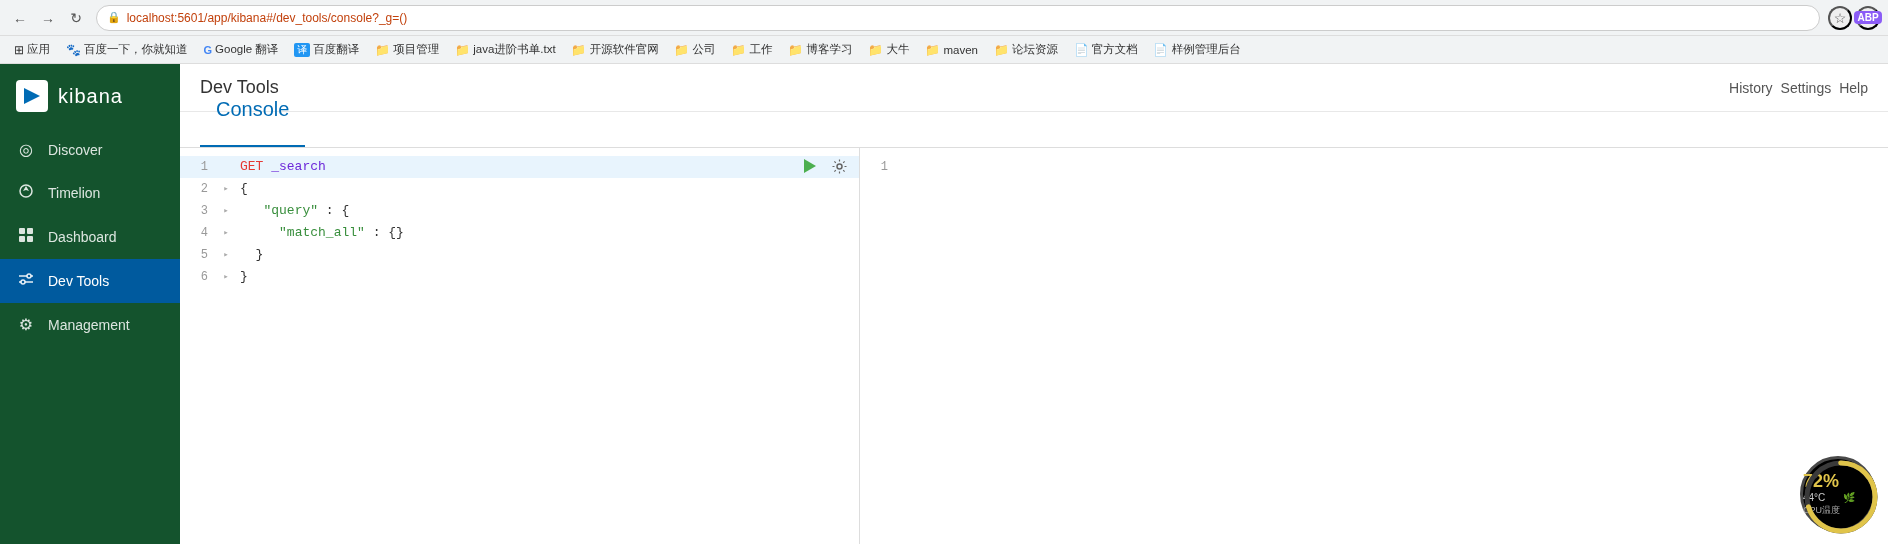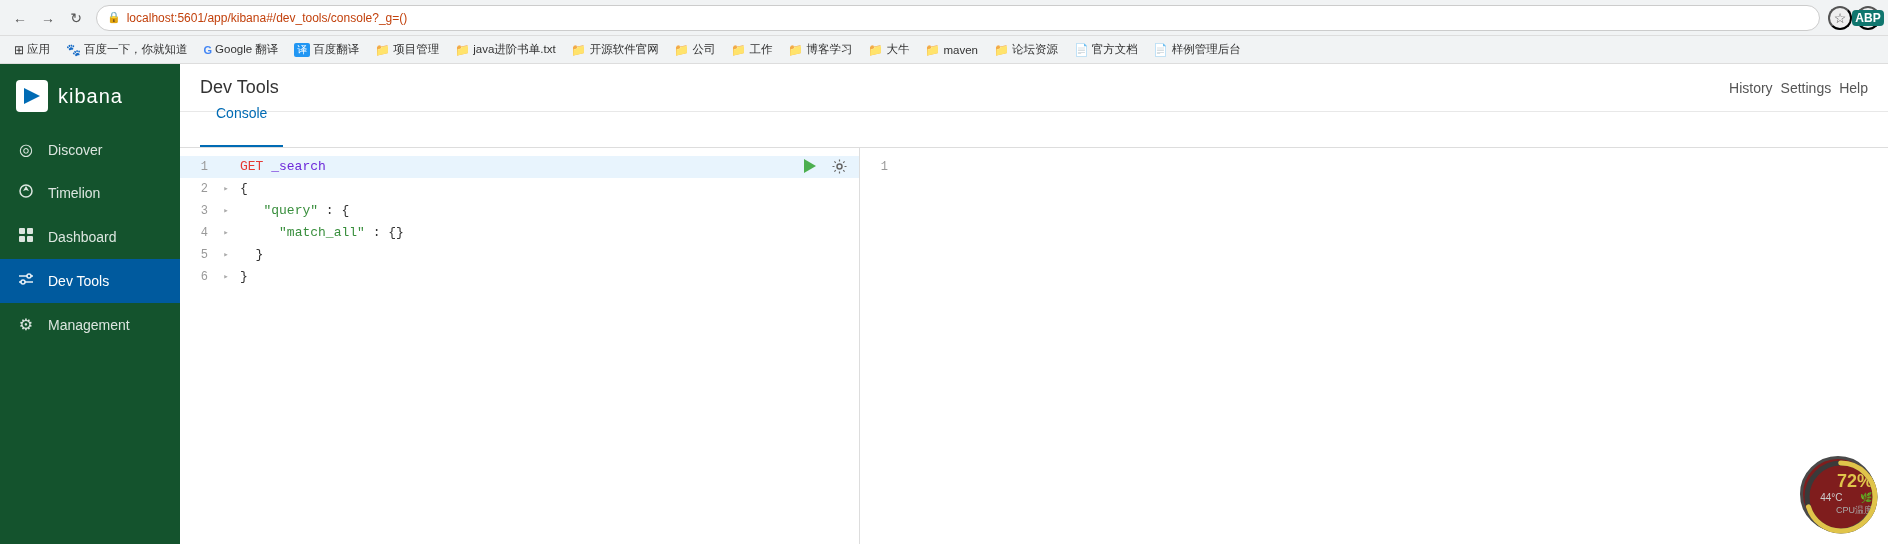--- a/index.html
+++ b/index.html
@@ -47,7 +47,7 @@
     .address-text { flex: 1; font-size: 12px; color: #c2410c; }
     .browser-actions { display: flex; gap: 4px; align-items: center; }
     .browser-action-btn { width: 24px; height: 24px; display: flex; align-items: center; justify-content: center; cursor: pointer; color: #555; font-size: 14px; border-radius: 50%; }
-    .abp-badge { background: #0f766e; color: #fff; border-radius: 4px; font-size: 12px; font-weight: bold; padding: 1px 3px; }
+    .abp-badge { background: #8b5cf6; color: #fff; border-radius: 4px; font-size: 10px; font-weight: bold; padding: 1px 3px; }
 
     
     .bookmarks-bar {

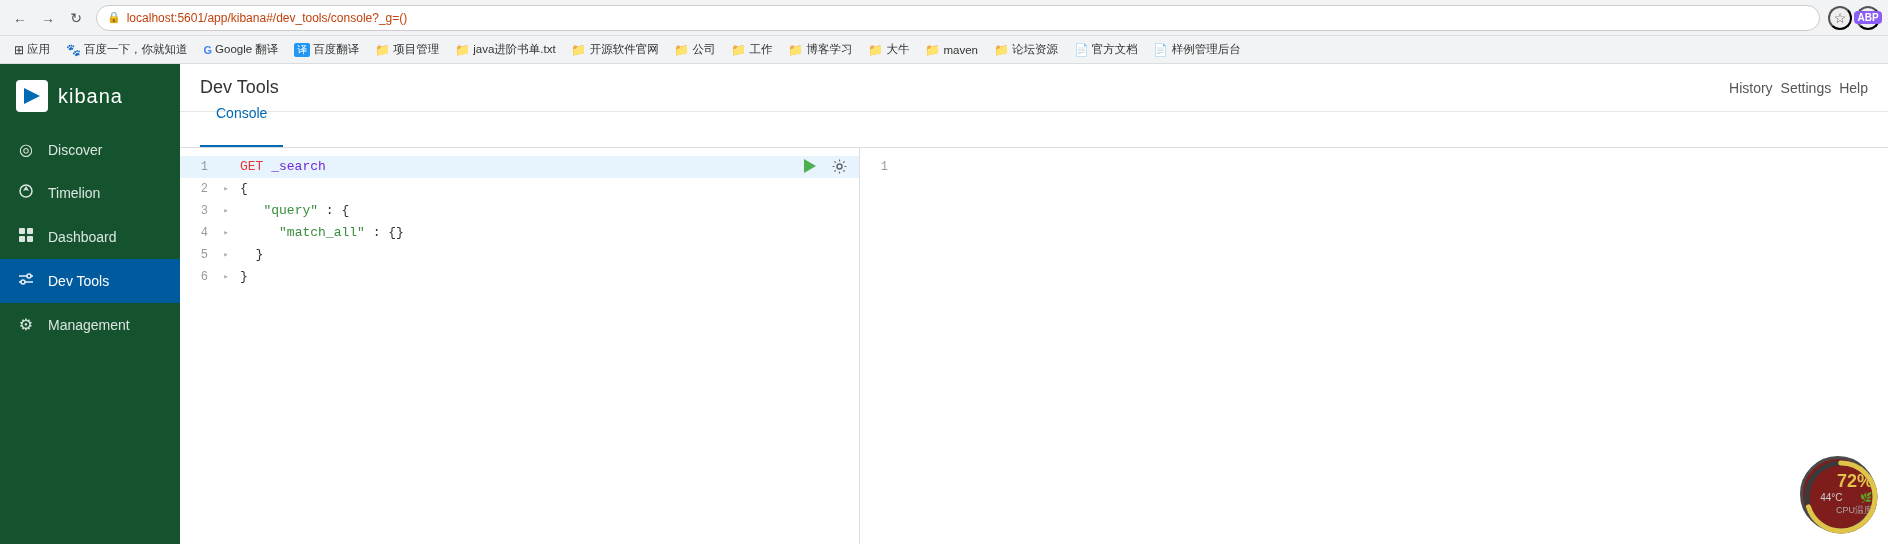--- a/index.html
+++ b/index.html
@@ -154,7 +154,7 @@
     .tab {
       padding: 24px 16px;
       cursor: pointer;
-      font-size: 14px;
+      font-size: 20px;
       color: #555;
       border-bottom: 2px solid transparent;
     }

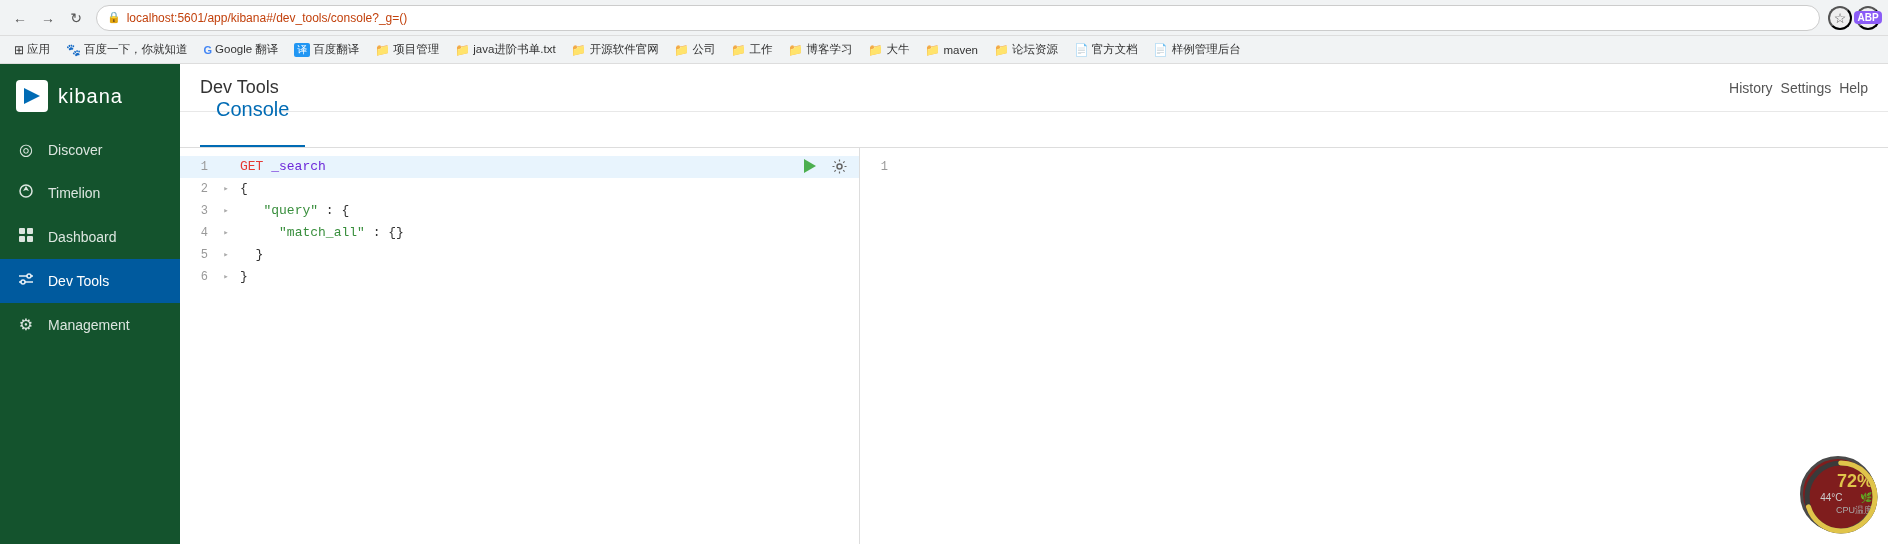--- a/index.html
+++ b/index.html
@@ -258,11 +258,11 @@
       right: 12px;
       width: 76px;
       height: 76px;
-      background: #7f1d1d;
+      background: #000000;
       border-radius: 50%;
       display: flex;
       flex-direction: column;
-      align-items: flex-end;
+      align-items: flex-start;
       justify-content: center;
       color: #fff;
       border: 3px solid #4a4a4a;

